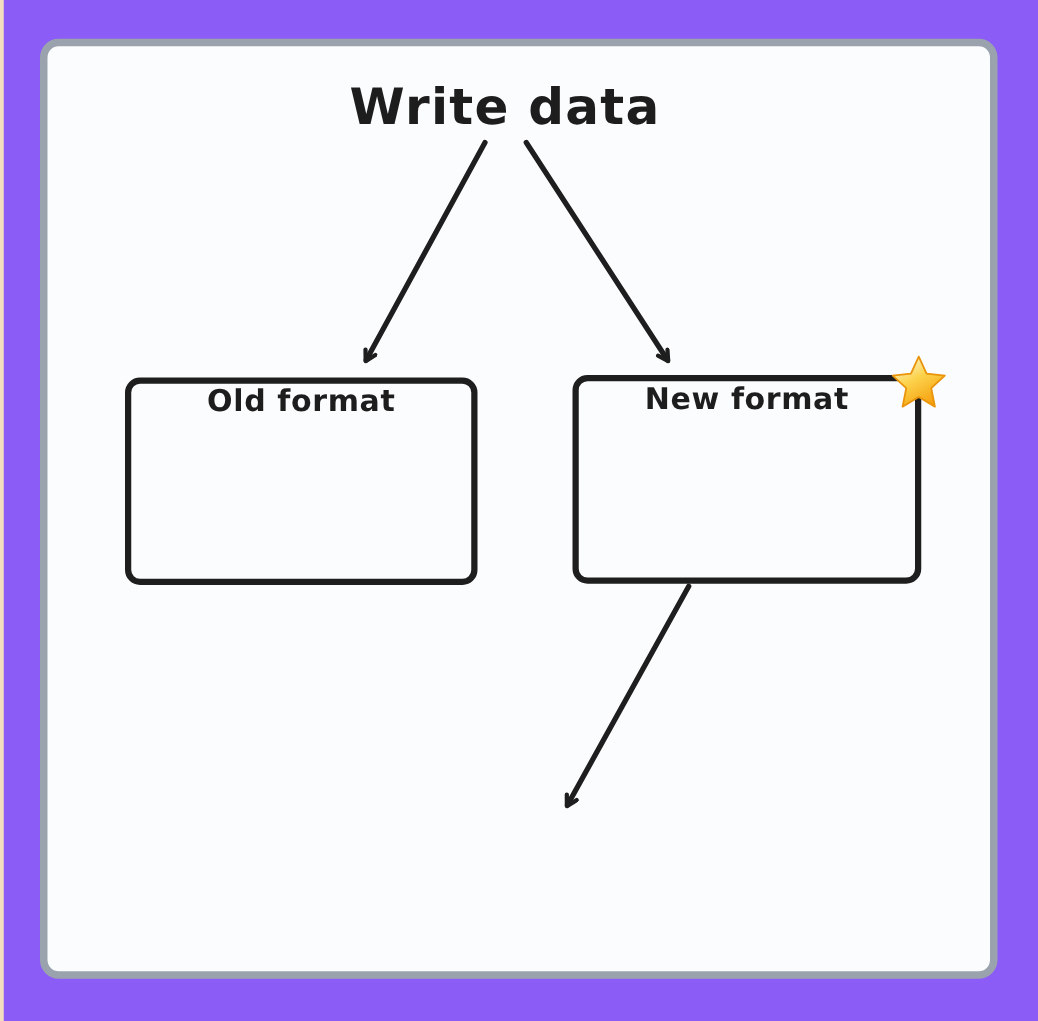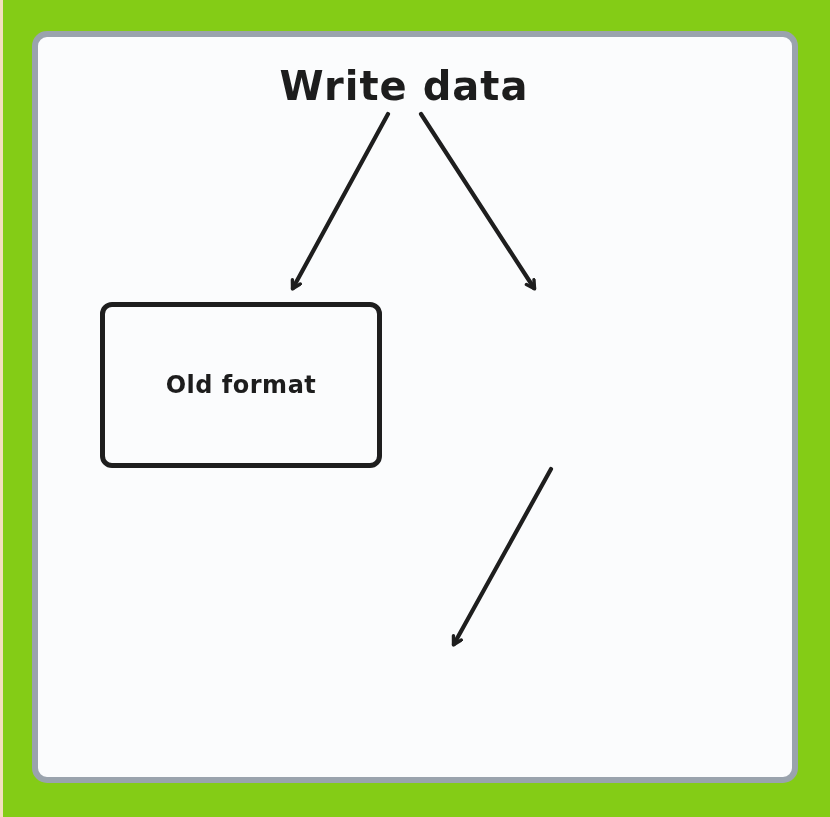--- a/index.html
+++ b/index.html
@@ -12,7 +12,7 @@
     position: relative;
     width: 830px;
     height: 817px;
-    background: #84cc16;
+    background: #8b5cf6;
     overflow: hidden;
   }
   .left-strip {

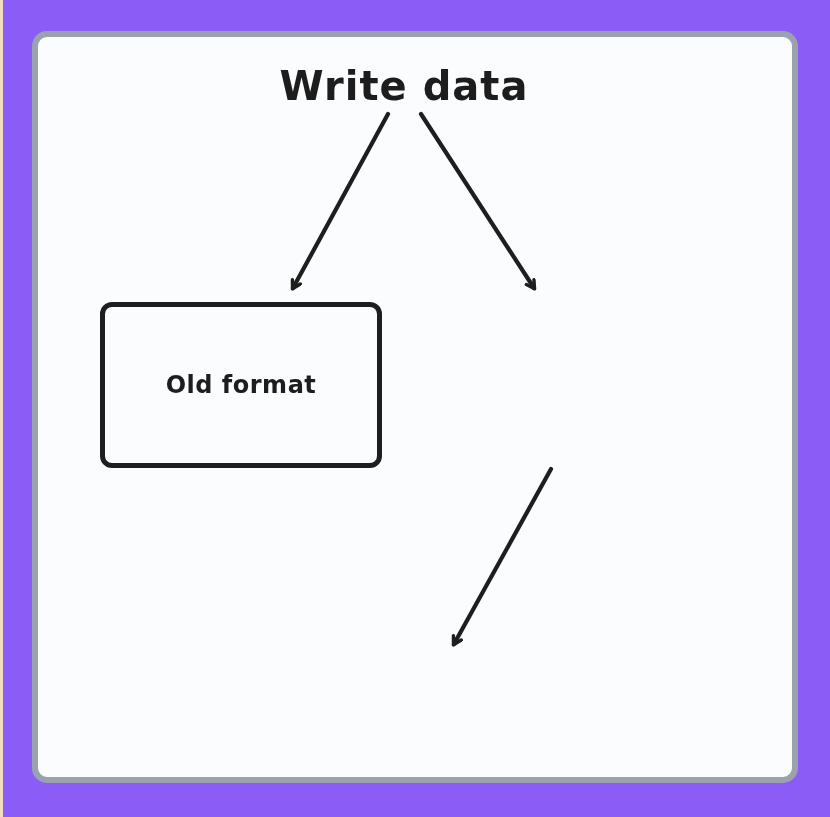--- a/index.html
+++ b/index.html
@@ -47,7 +47,7 @@
     border-radius: 12px;
     background: #fbfcfd;
     display: flex;
-    align-items: center;
+    align-items: flex-start;
     justify-content: center;
   }
   .node-old { left: 100px; top: 302px; width: 272px; height: 156px; }

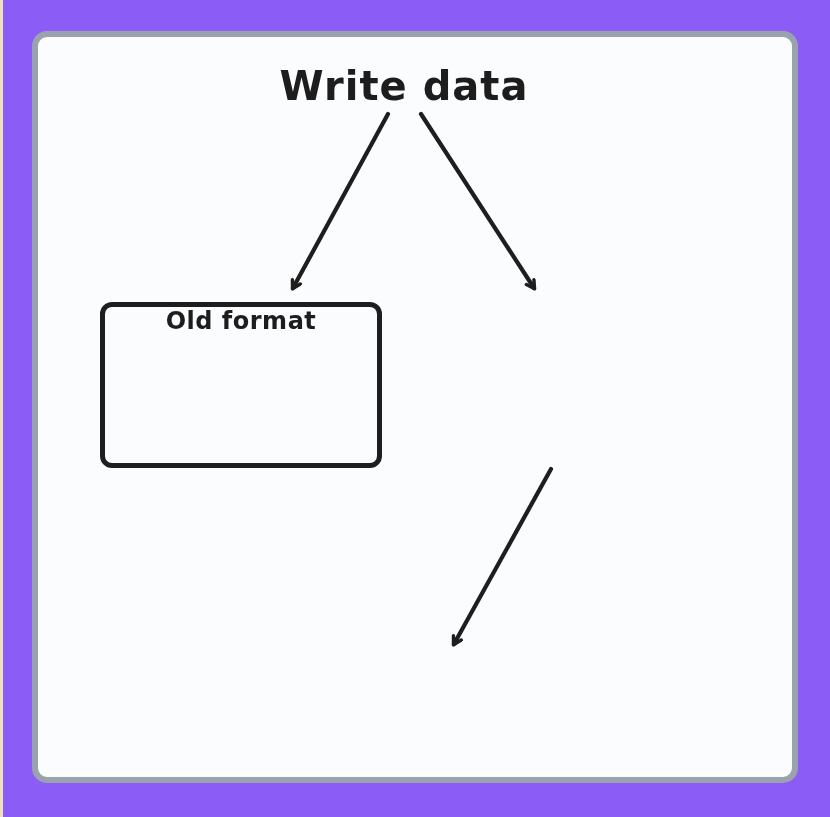--- a/index.html
+++ b/index.html
@@ -99,6 +99,19 @@
     <span class="node-label">Old format</span>
   </div>
 
+  <div class="node node-new">
+    <span class="node-label">New format</span>
+    <svg class="star-badge" viewBox="0 0 24 24" xmlns="http://www.w3.org/2000/svg">
+      <defs>
+        <linearGradient id="star-grad" x1="0.15" y1="0" x2="0.7" y2="1">
+          <stop offset="0" stop-color="#fefbe3"></stop>
+          <stop offset="0.45" stop-color="#fcd34d"></stop>
+          <stop offset="1" stop-color="#f59e0b"></stop>
+        </linearGradient>
+      </defs>
+      <path d="M12 1.6 L15 8.1 L22 8.9 L16.8 13.7 L18.2 20.8 L12 17.1 L5.8 20.8 L7.2 13.7 L2 8.9 L9 8.1 Z" fill="url(#star-grad)" stroke="#e9940a" stroke-width="0.7" stroke-linejoin="round"></path>
+    </svg>
+  </div>
 
 
 </div>

